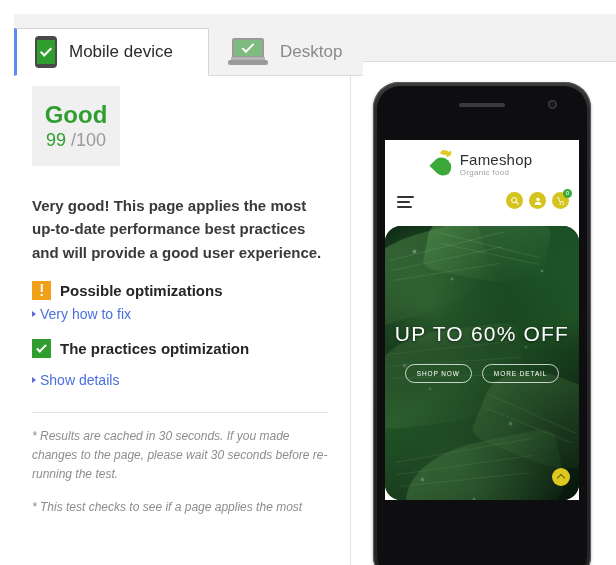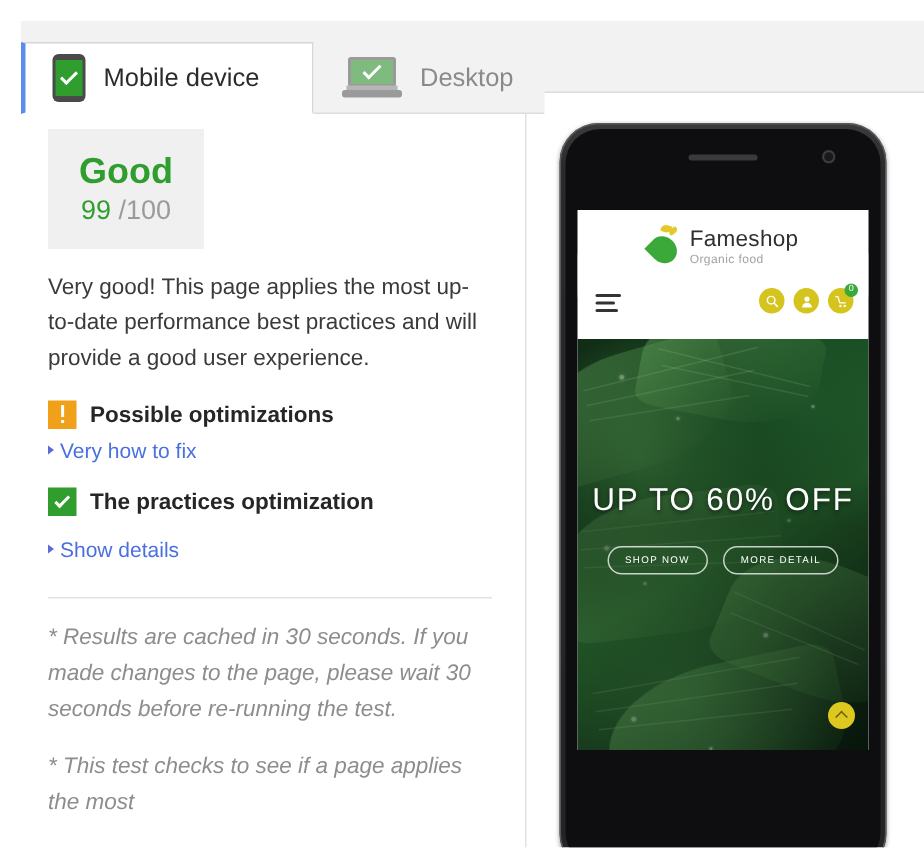--- a/index.html
+++ b/index.html
@@ -136,7 +136,7 @@
   }
 
   .scorecard {
-    width: 104px;
+    width: 88px;
     height: 80px;
     background: #f0f0f0;
     display: flex;

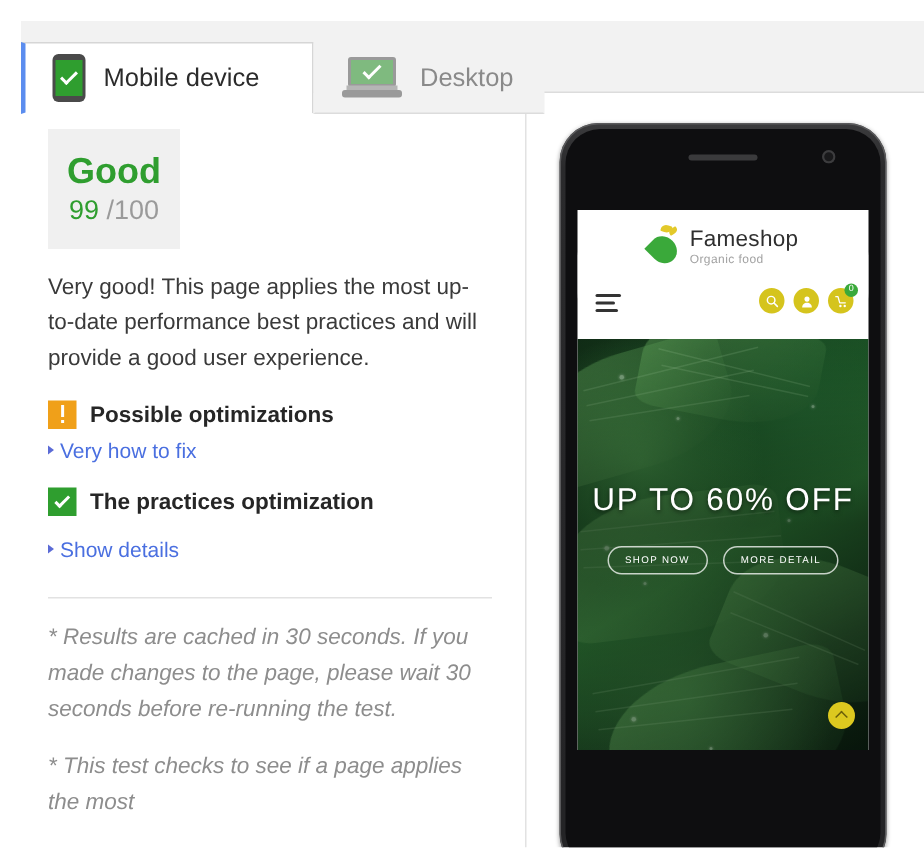--- a/index.html
+++ b/index.html
@@ -156,11 +156,12 @@
   .score-max { color: #9a9a9a; }
 
   .desc {
-    margin-top: 14px;
+    margin-top: 28px;
     font-size: 15px;
     line-height: 1.55;
     color: #3a3a3a;
     width: 296px;
+    font-weight: bold;
   }
 
   .section { margin-top: 17px; }

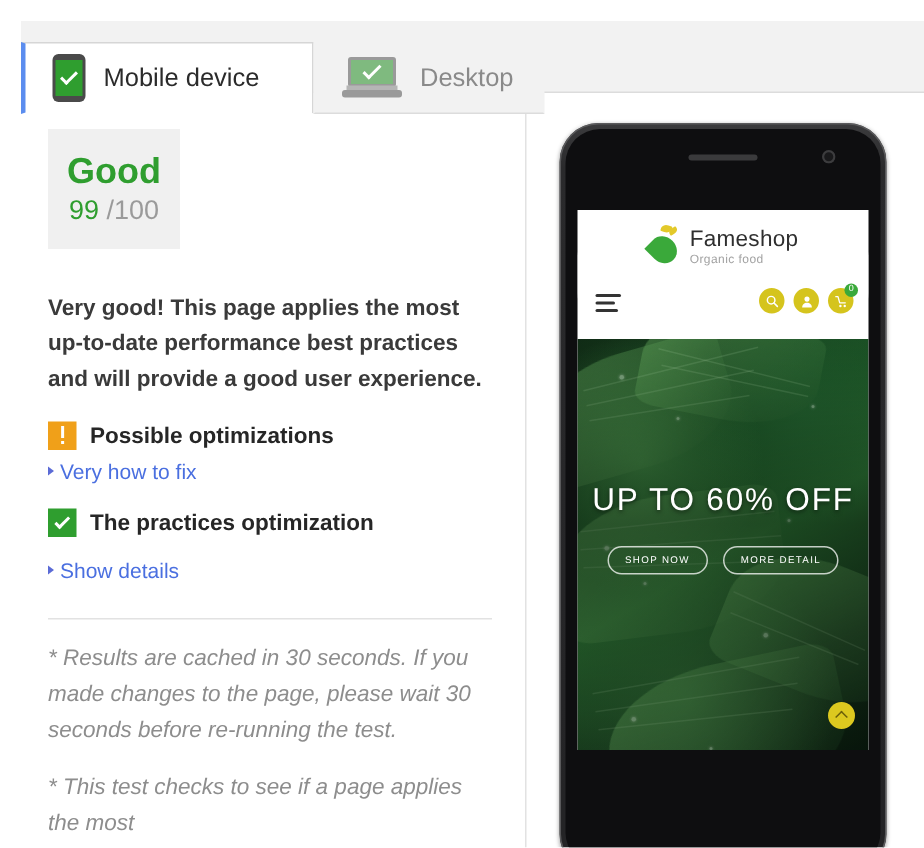--- a/index.html
+++ b/index.html
@@ -387,6 +387,7 @@
     top: 86px; bottom: 0;
     overflow: hidden;
     background: #0d1f12;
+    border-radius: 16px;
   }
   .hero-bg {
     position: absolute; inset: 0;

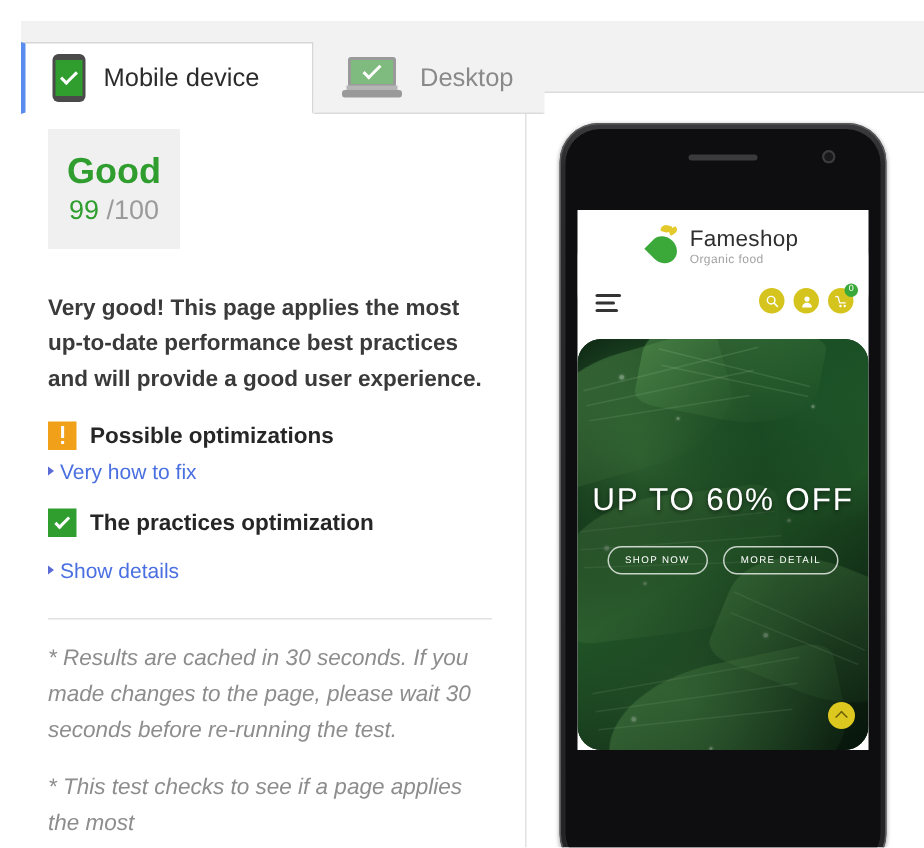--- a/index.html
+++ b/index.html
@@ -233,7 +233,7 @@
   }
   .note {
     margin-top: 14px;
-    font-size: 15px;
+    font-size: 12px;
     font-style: italic;
     color: #8d8d8d;
     line-height: 1.6;

